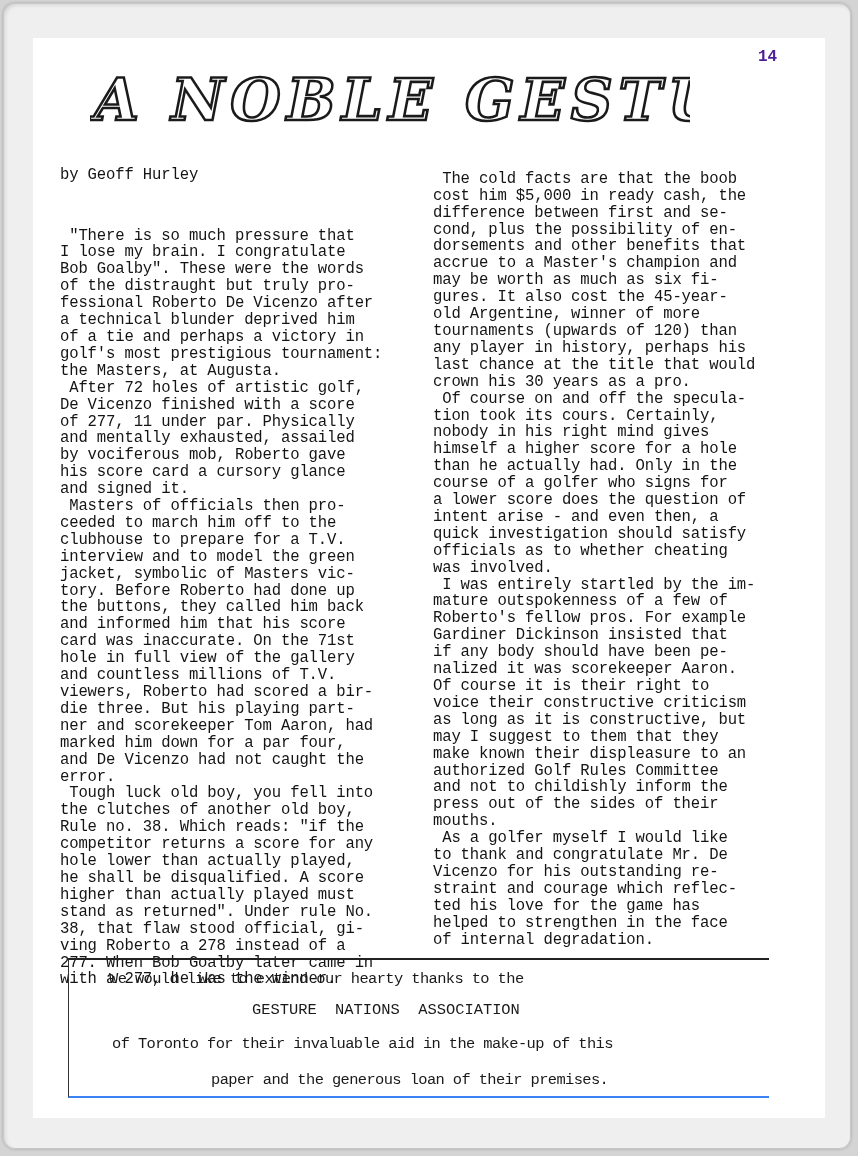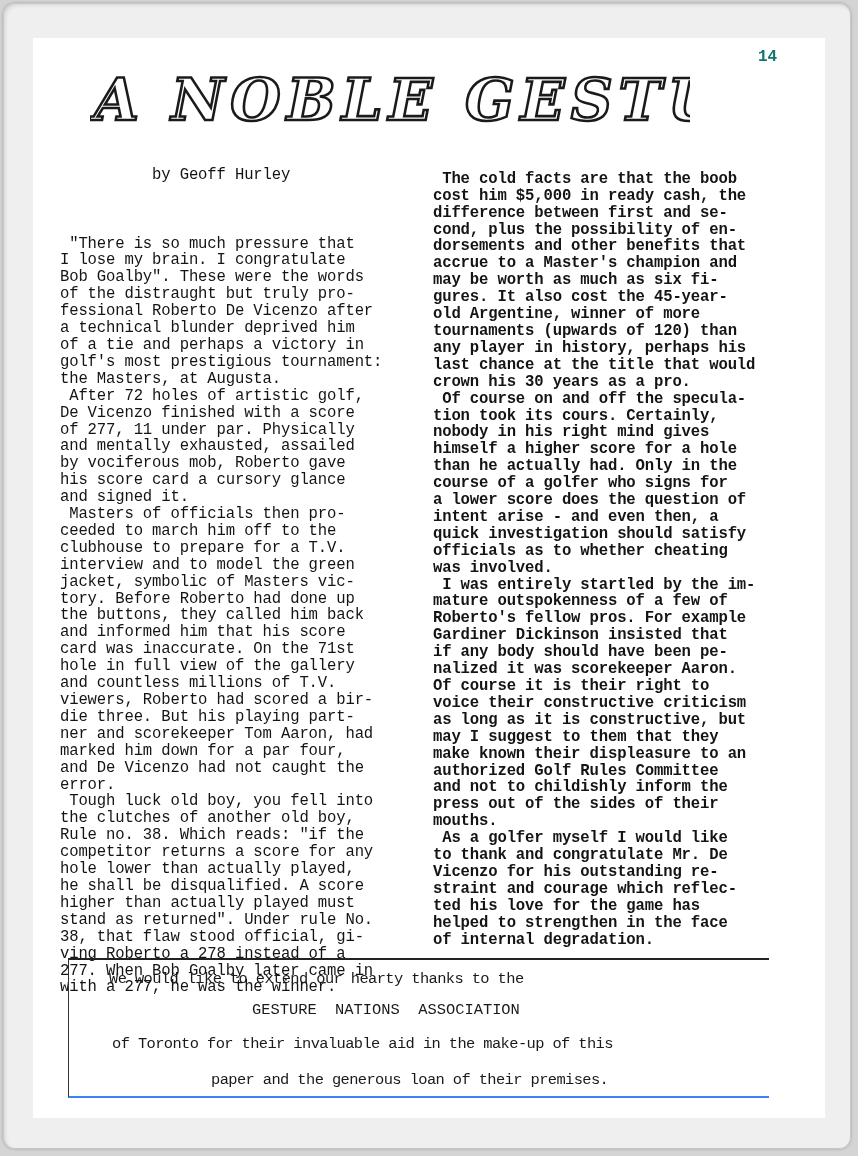--- a/index.html
+++ b/index.html
@@ -21,7 +21,7 @@
   .page-number {
     position: absolute; left: 758px; top: 48px;
     font-family: "Liberation Mono", monospace; font-weight: bold;
-    font-size: 16px; color: #0f766e;
+    font-size: 16px; color: #4c1d95;
   }
   .title {
     position: absolute; left: 90px; top: 62px; width: 600px; height: 70px;

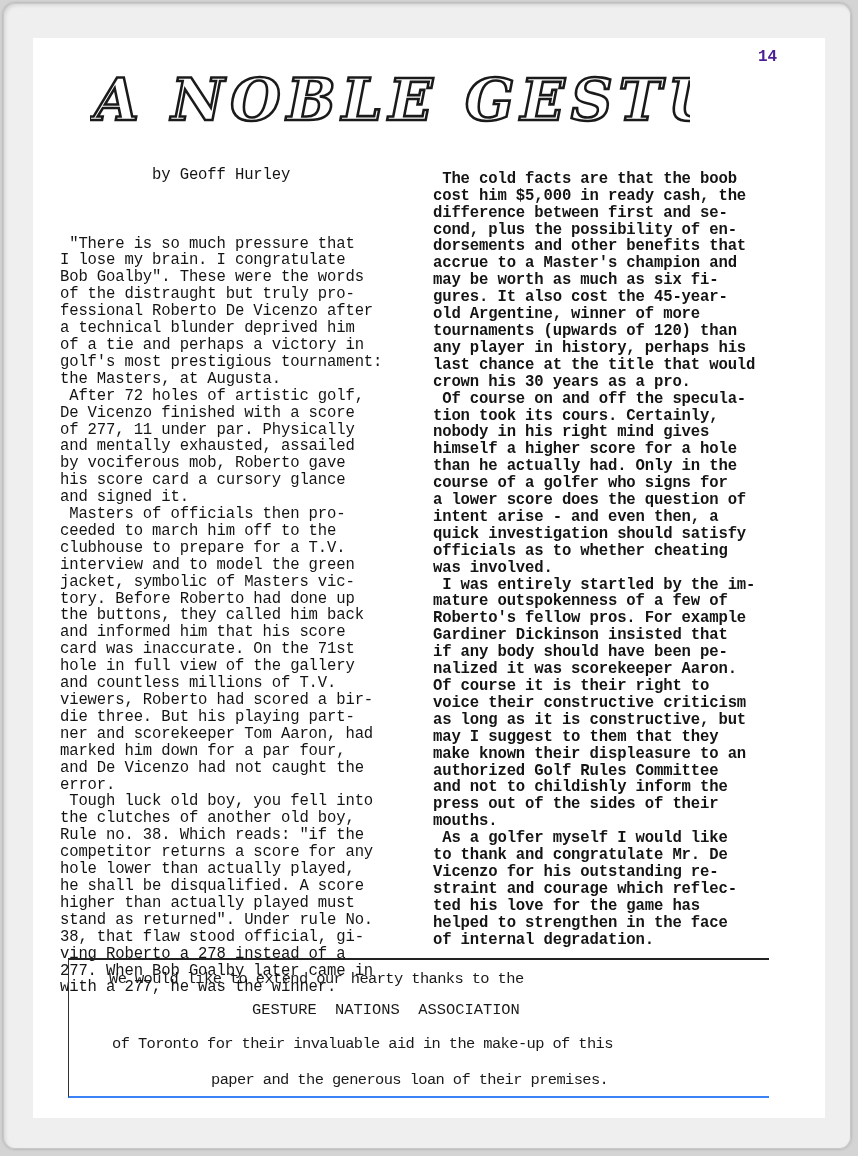--- a/index.html
+++ b/index.html
@@ -40,7 +40,7 @@
   }
   .col.left { left: 60px; }
   .col.right { left: 433px; top: 137px; font-weight: bold; }
-  .byline { margin-bottom: 18px; display: block; text-align: center; }
+  .byline { margin-bottom: 10px; display: block; }
   .line { display: block; }
   .ack-box {
     position: absolute; left: 68px; top: 958px; width: 700px; height: 136px;

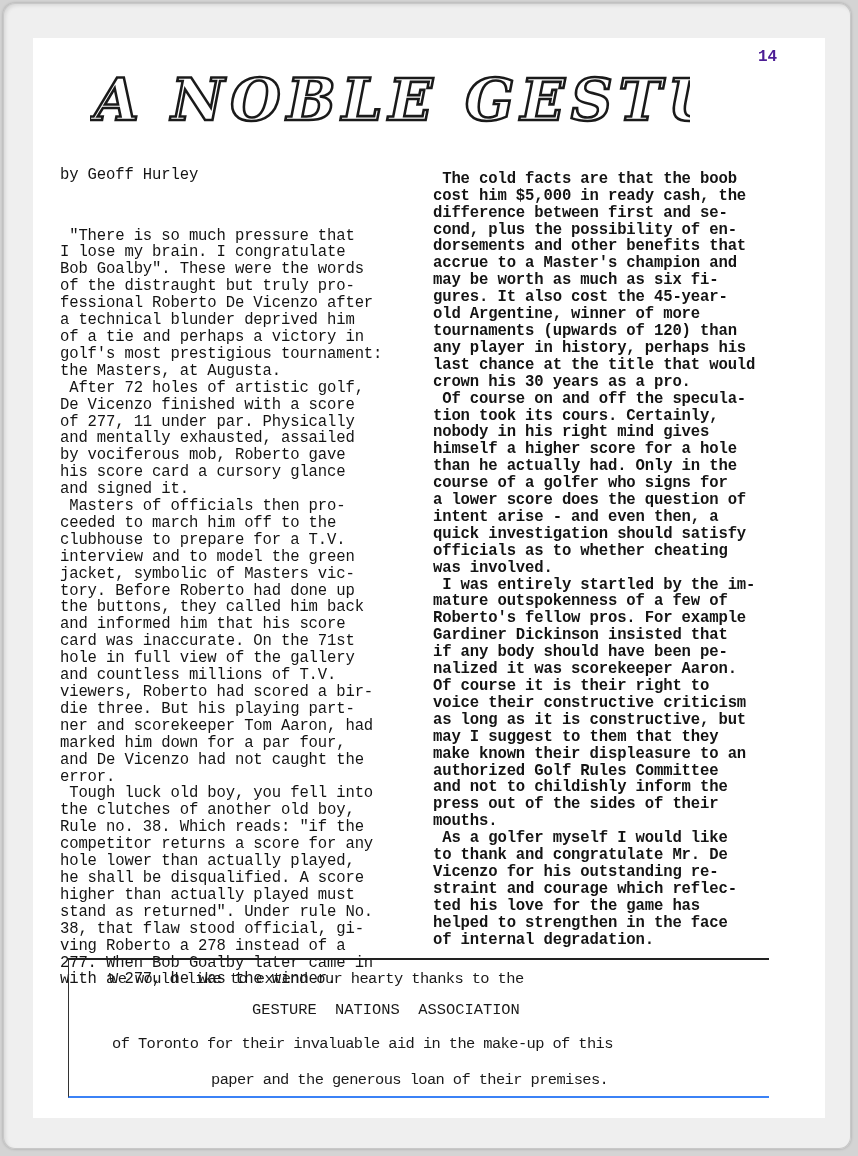--- a/index.html
+++ b/index.html
@@ -39,7 +39,7 @@
     white-space: pre; letter-spacing: -0.15px;
   }
   .col.left { left: 60px; }
-  .col.right { left: 433px; top: 137px; font-weight: bold; }
+  .col.right { left: 433px; top: 137px; }
   .byline { margin-bottom: 10px; display: block; }
   .line { display: block; }
   .ack-box {

